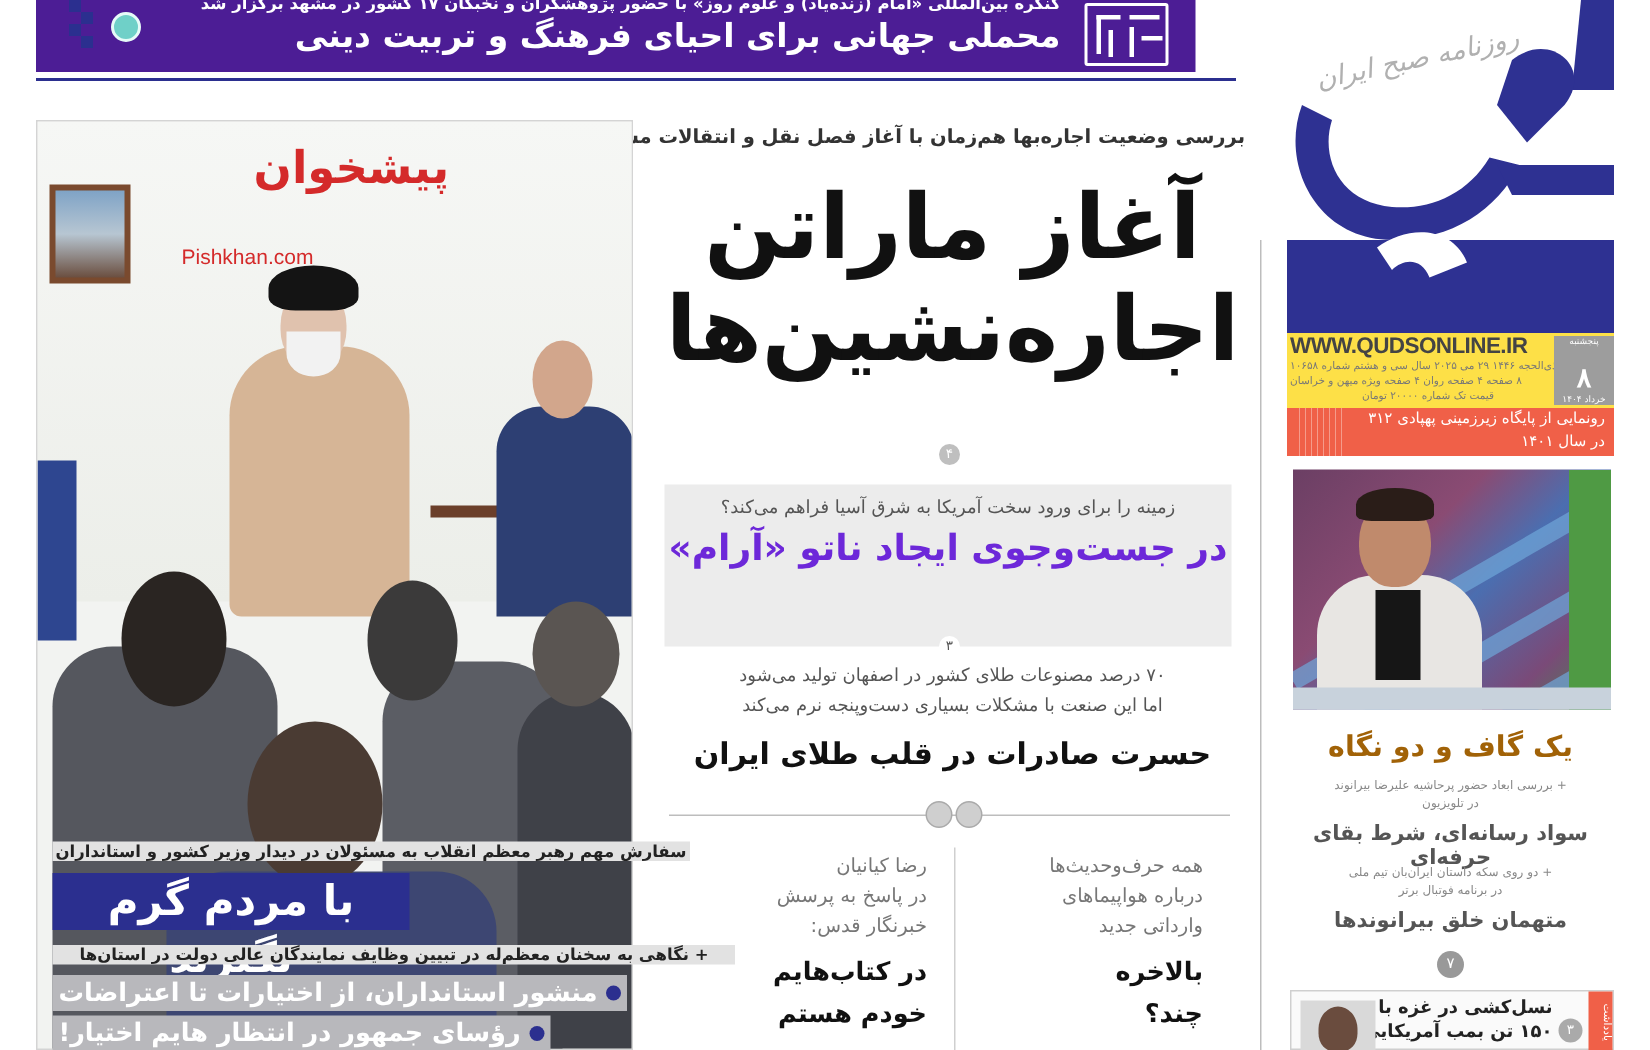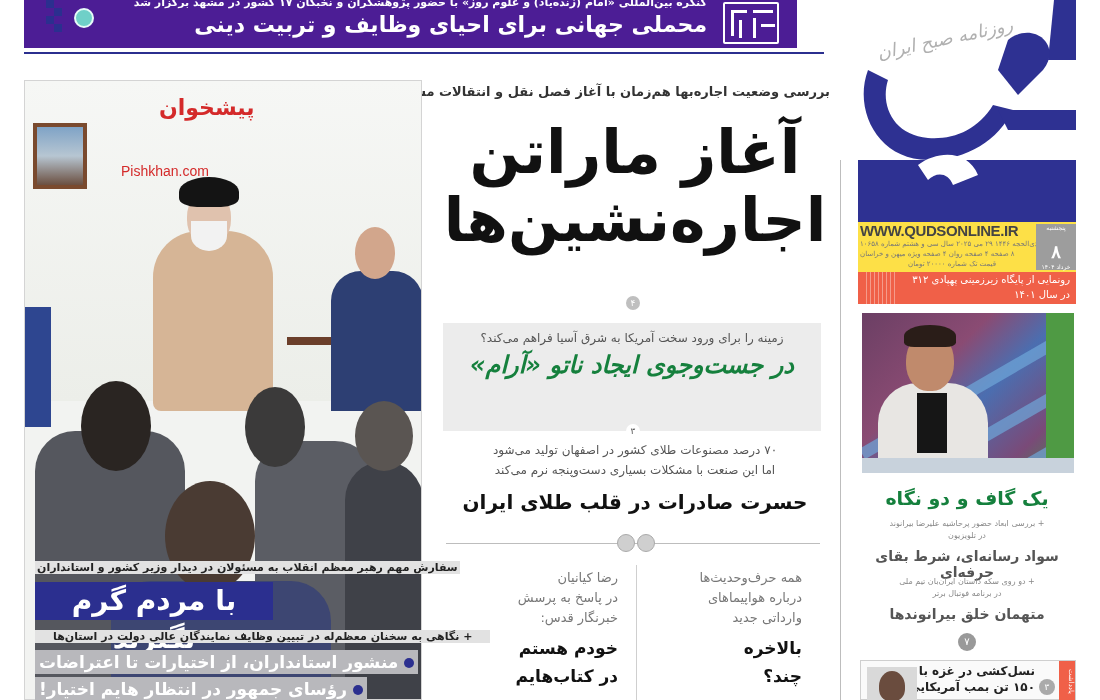--- a/index.html
+++ b/index.html
@@ -116,7 +116,7 @@
   </div>
   <div class="banner-logo"></div>
   <div class="banner-kicker">کنگره بین‌المللی «امام (زنده‌یاد) و علوم روز» با حضور پژوهشگران و نخبگان ۱۷ کشور در مشهد برگزار شد</div>
-  <div class="banner-title">محملی جهانی برای احیای وظایف و تربیت دینی</div>
+  <div class="banner-title">محملی جهانی برای احیای فرهنگ و تربیت دینی</div>
   <div class="banner-emblem">
     <i style="left:6px;top:6px;width:16px;height:3px"></i>
       <i style="left:6px;top:6px;width:3px;height:26px"></i>

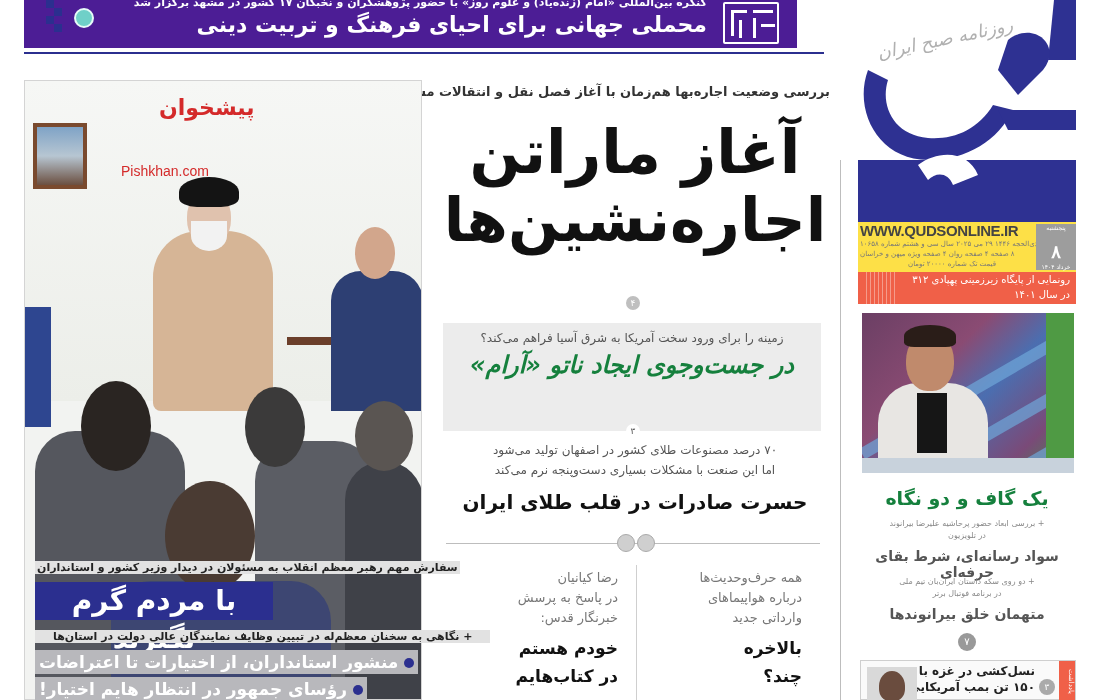--- a/index.html
+++ b/index.html
@@ -84,7 +84,7 @@
   .wall { position: absolute; left: 0; top: 0; width: 398px; height: 320px; background: linear-gradient(180deg,#f6f7f5 0%, #eceee9 100%); }
   .frame { position: absolute; left: 8px; top: 42px; width: 54px; height: 66px; background: #7a4a2e; padding: 4px; }
   .frame i { display: block; width: 100%; height: 100%; background: linear-gradient(180deg,#7fa3c6 0%, #b7c6d2 50%, #6b4f40 100%); }
-  .wm-fa { position: absolute; left: 134px; top: 14px; font-size: 22px; color: #d42a2a; font-weight: bold; text-align: right; }
+  .wm-fa { position: absolute; left: 144px; top: 14px; font-size: 30px; color: #d42a2a; font-weight: bold; text-align: right; }
   .wm-en { position: absolute; left: 96px; top: 82px; font-family: "Liberation Sans", sans-serif; font-size: 14px; color: #d42a2a; direction: ltr; }
   .leader-robe { position: absolute; left: 128px; top: 150px; width: 120px; height: 180px; background: #d6b596; border-radius: 46px 46px 8px 8px; }
   .leader-head { position: absolute; left: 162px; top: 108px; width: 44px; height: 56px; background: #e0c2ae; border-radius: 50% 50% 45% 45%; }

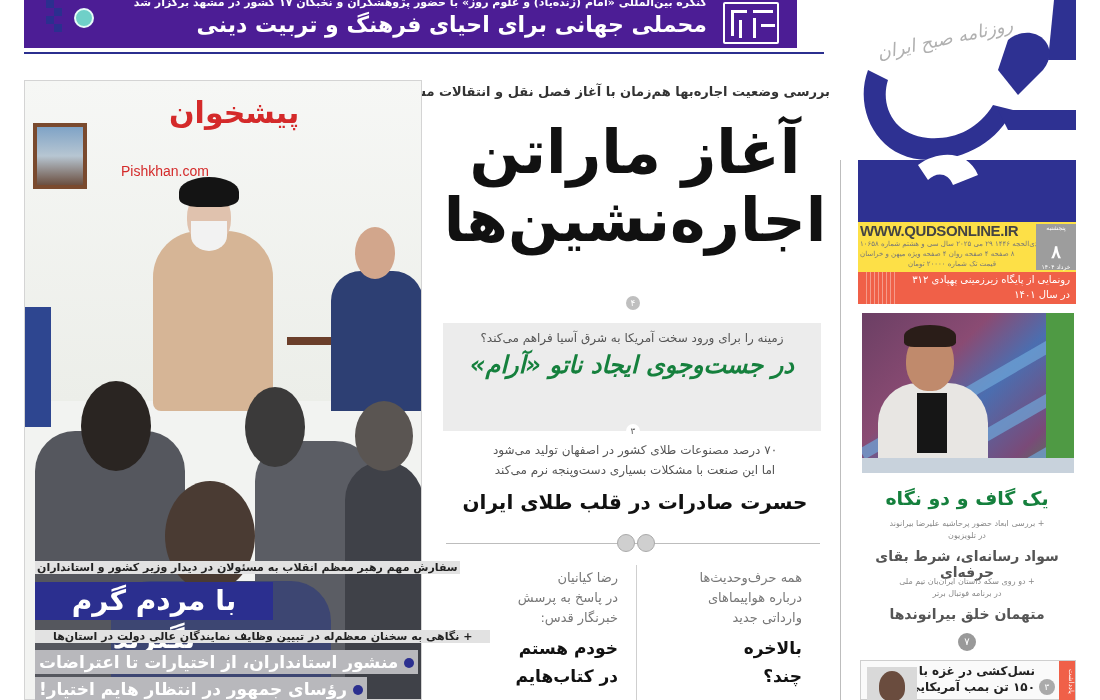--- a/index.html
+++ b/index.html
@@ -65,7 +65,7 @@
 
   .grey-box { position: absolute; left: 443px; top: 323px; width: 378px; height: 108px; background: #ececec; }
   .gb-kick { font-size: 12px; color: #555; line-height: 18px; }
-  .gb-title { font-size: 24px; font-weight: bold; color: #15803d; margin-top: 4px; white-space: nowrap; font-style: italic; }
+  .gb-title { font-size: 24px; font-weight: bold; color: #6d28d9; margin-top: 4px; white-space: nowrap; }
 
   .gold-kick { top: 440px; font-size: 12px; color: #555; line-height: 20px; }
   .gold-title { top: 490px; font-size: 20px; font-weight: bold; color: #111; }

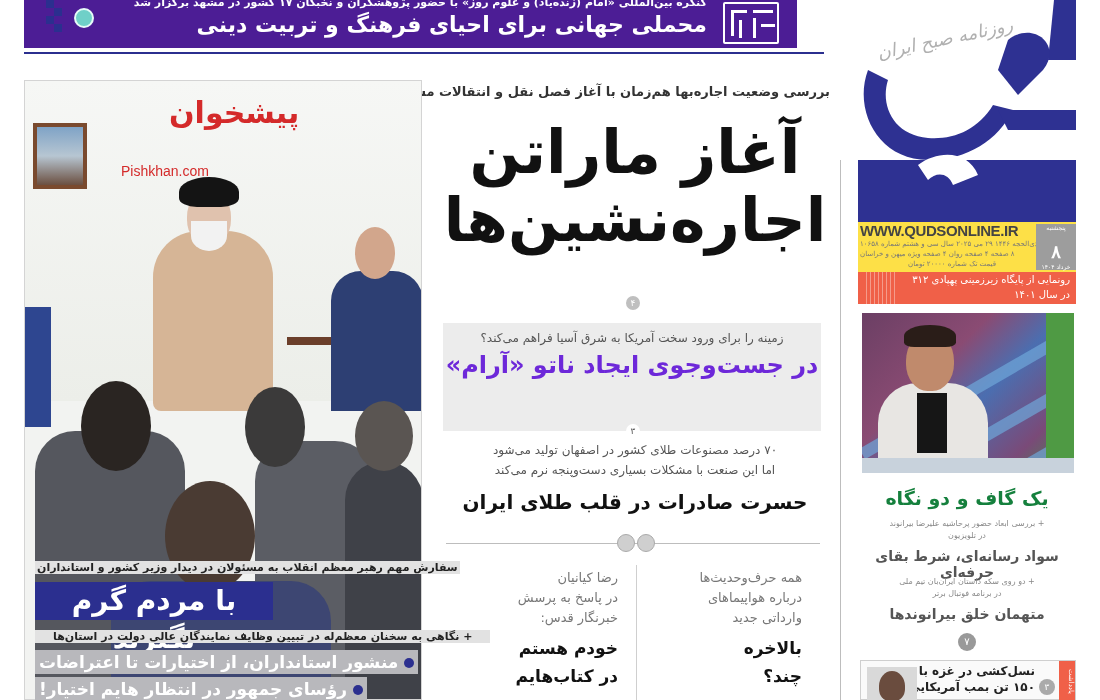--- a/index.html
+++ b/index.html
@@ -45,7 +45,7 @@
   .pp-green { position: absolute; right: 0; top: 0; width: 28px; height: 160px; background: #4f9a44; }
 
   .right-col { position: absolute; left: 858px; width: 218px; text-align: center; }
-  .rc-title { top: 487px; font-size: 19px; font-weight: bold; color: #15803d; }
+  .rc-title { top: 487px; font-size: 19px; font-weight: bold; color: #a16207; }
   .rc-note { font-size: 8px; color: #888; }
   .rc-sub { font-size: 14px; font-weight: bold; color: #555; }
   .badge { display: inline-block; width: 18px; height: 18px; border-radius: 50%; background: #999; color: #fff; font-size: 10px; line-height: 18px; text-align: center; }

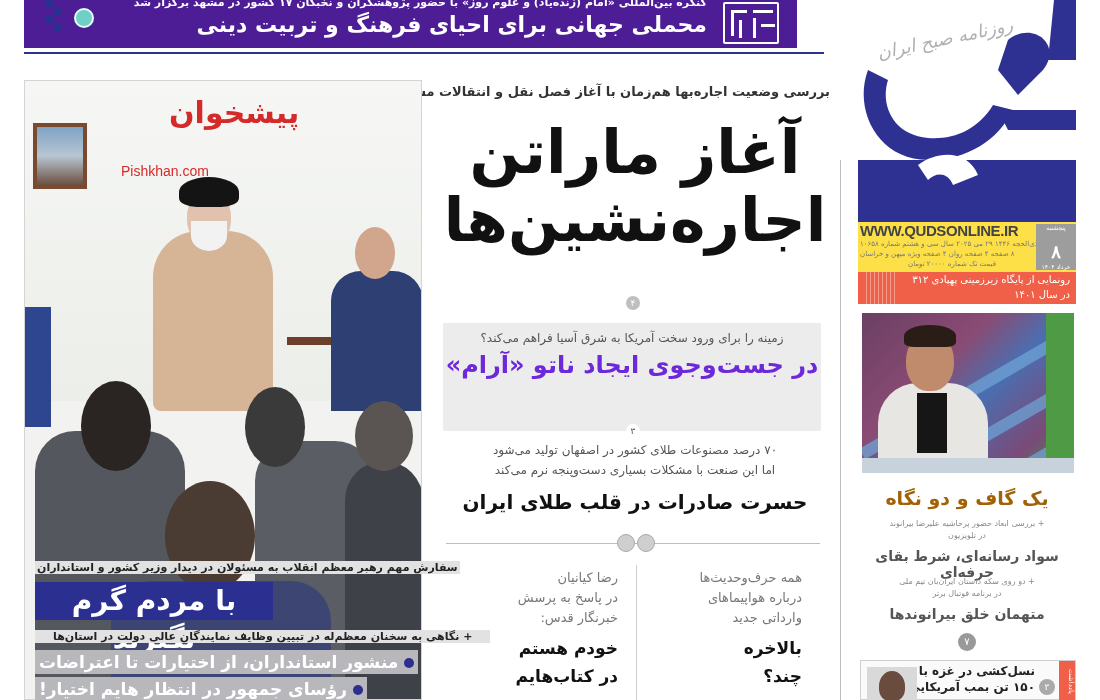--- a/index.html
+++ b/index.html
@@ -236,8 +236,8 @@
   <div class="k">در پاسخ به پرسش</div>
   <div class="k">خبرنگار قدس:</div>
   <div class="t">
+    <div>در کتاب‌هایم</div>
     <div>خودم هستم</div>
-    <div>در کتاب‌هایم</div>
   </div>
 </div>
 

